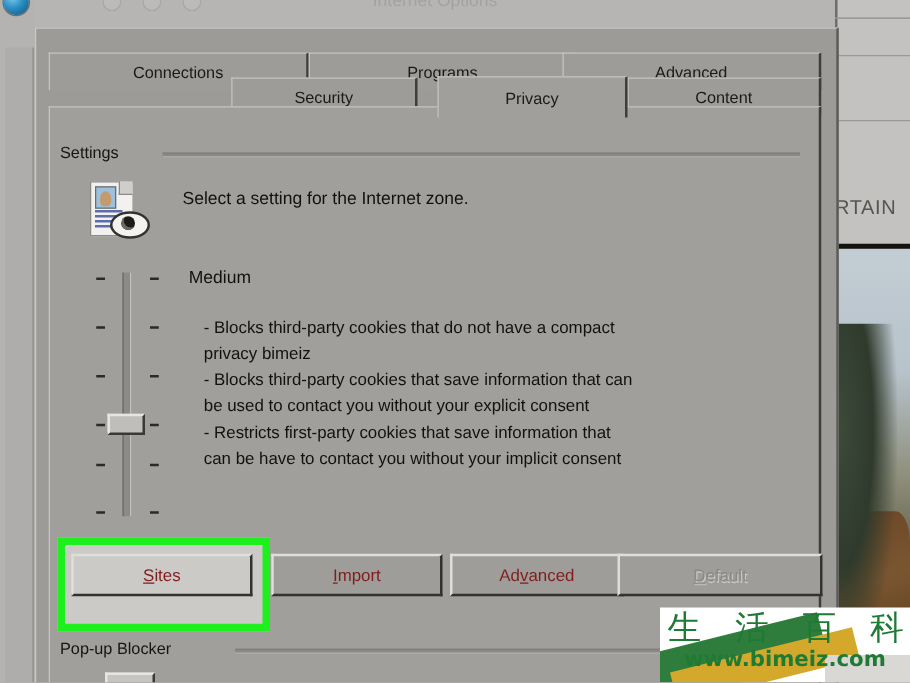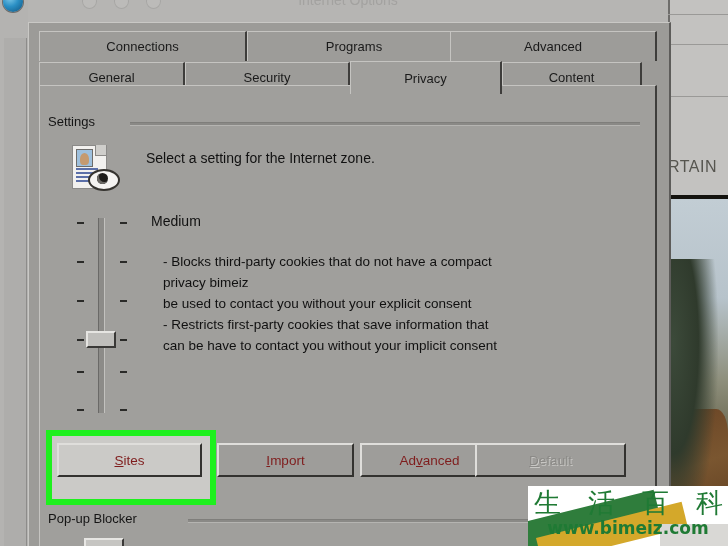--- a/index.html
+++ b/index.html
@@ -167,7 +167,7 @@
     z-index: 5;
     border-right: 2px solid #3e3d3b;
   }
-  .tabrow.row1 .tab { border-bottom: none; }
+  .tabrow.row1 .tab { border-bottom: none; margin-top: 11px; }
 
   
   .tab.connections { left: 0;   width: 208px; }

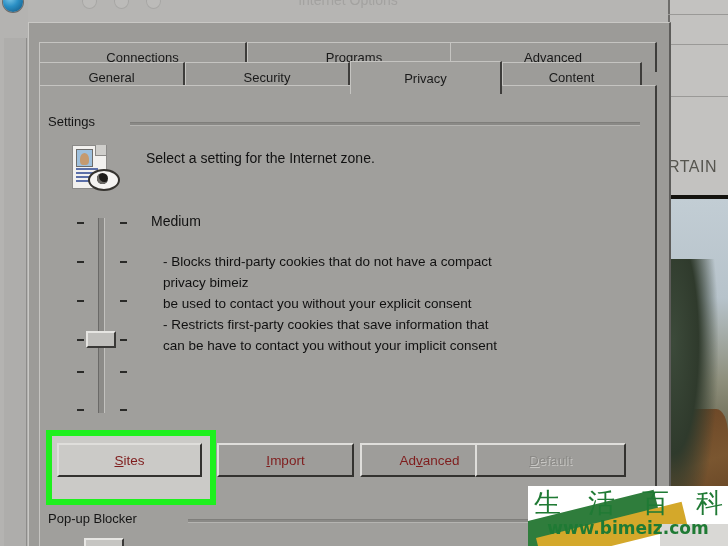--- a/index.html
+++ b/index.html
@@ -473,7 +473,6 @@
         <div class="tab advanced">Advanced</div>
       </div>
       <div class="tabrow row2">
-        <div class="tab general">General</div>
         <div class="tab security">Security</div>
         <div class="tab privacy selected">Privacy</div>
         <div class="tab content">Content</div>

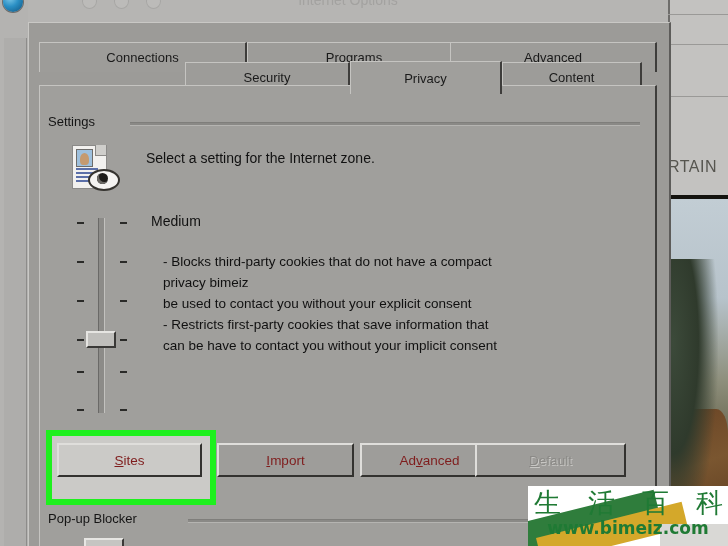--- a/index.html
+++ b/index.html
@@ -175,7 +175,7 @@
   .tab.advanced    { left: 411px; width: 207px; }
   
   .tab.general     { left: 0;   width: 146px; }
-  .tab.security    { left: 146px; width: 165px; }
+  .tab.security    { left: 146px; width: 149px; }
   .tab.privacy     { left: 311px; width: 152px; }
   .tab.content     { left: 463px; width: 140px; }
 

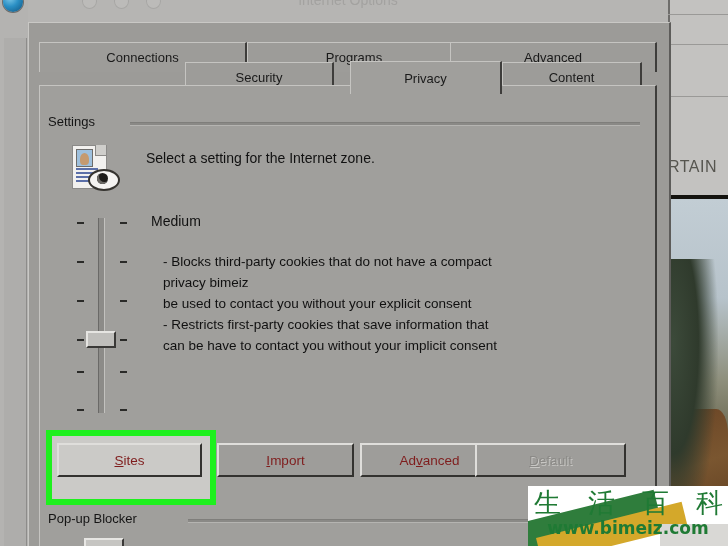--- a/index.html
+++ b/index.html
@@ -177,7 +177,7 @@
   .tab.general     { left: 0;   width: 146px; }
   .tab.security    { left: 146px; width: 149px; }
   .tab.privacy     { left: 311px; width: 152px; }
-  .tab.content     { left: 463px; width: 140px; }
+  .tab.content     { left: 463px; width: 155px; }
 
   
   .panel {

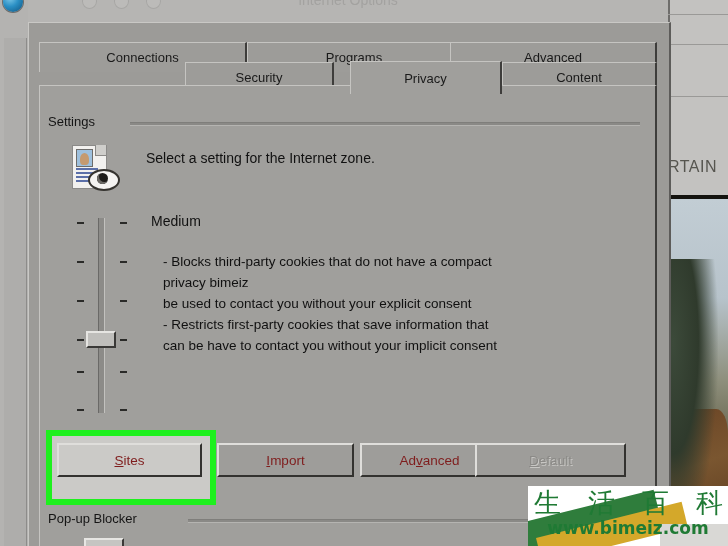--- a/index.html
+++ b/index.html
@@ -523,6 +523,7 @@
   <div class="slider-desc">
     <div>- Blocks third-party cookies that do not have a compact</div>
     <div>privacy bimeiz</div>
+    <div>- Blocks third-party cookies that save information that can</div>
     <div>be used to contact you without your explicit consent</div>
     <div>- Restricts first-party cookies that save information that</div>
     <div>can be have to contact you without your implicit consent</div>

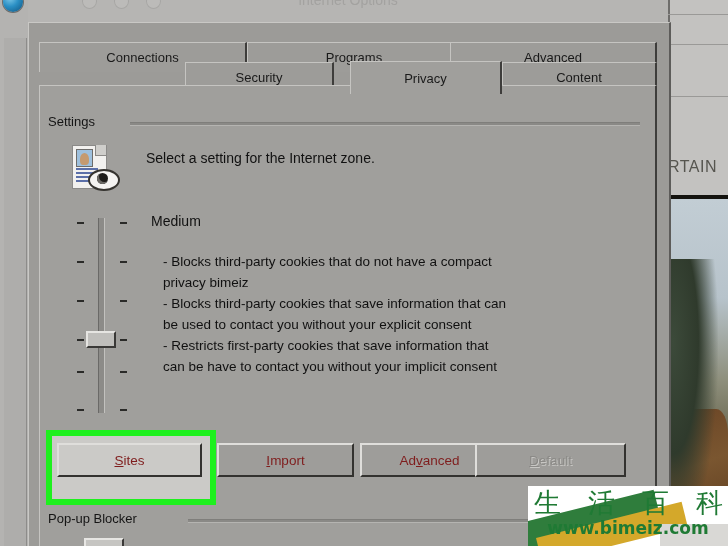--- a/index.html
+++ b/index.html
@@ -356,7 +356,7 @@
   .btn.sites    { left: 57px;  width: 145px; background: #cbcac7; top: 443px; }
   .btn.import   { left: 217px; width: 137px; }
   .btn.advanced { left: 360px; width: 139px; }
-  .btn.default  { left: 475px; width: 151px; color: #8b8a87; text-shadow: 1px 1px 0 #c8c7c4; }
+  .btn.default  { left: 494px; width: 164px; color: #8b8a87; text-shadow: 1px 1px 0 #c8c7c4; }
   .btn u { text-decoration: underline; }
 
   

